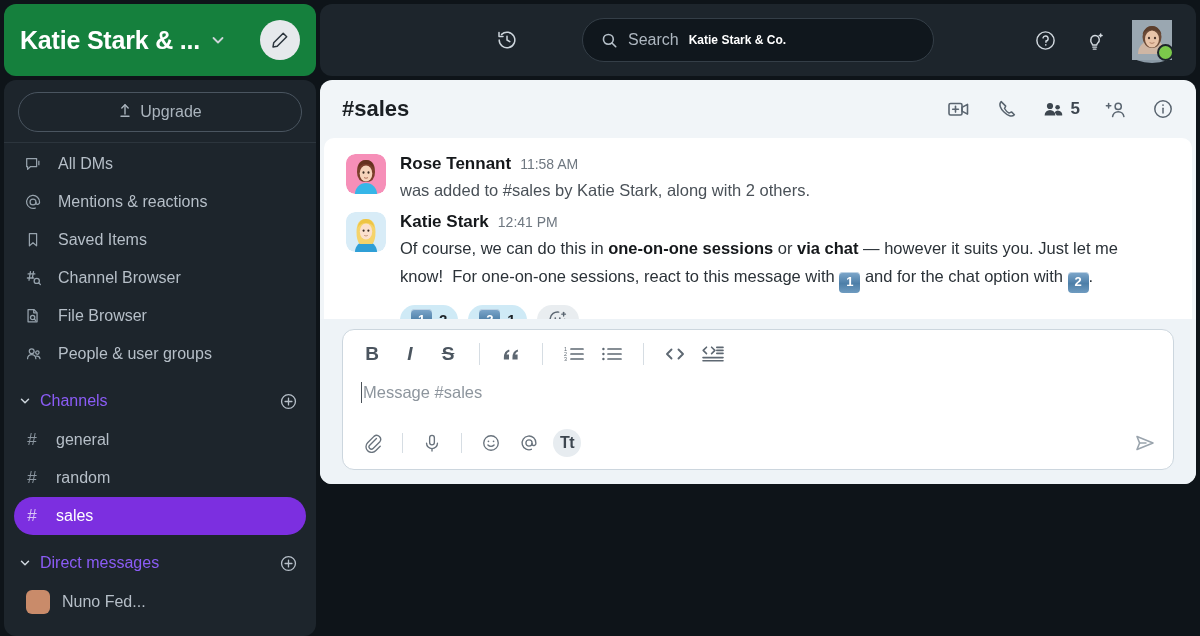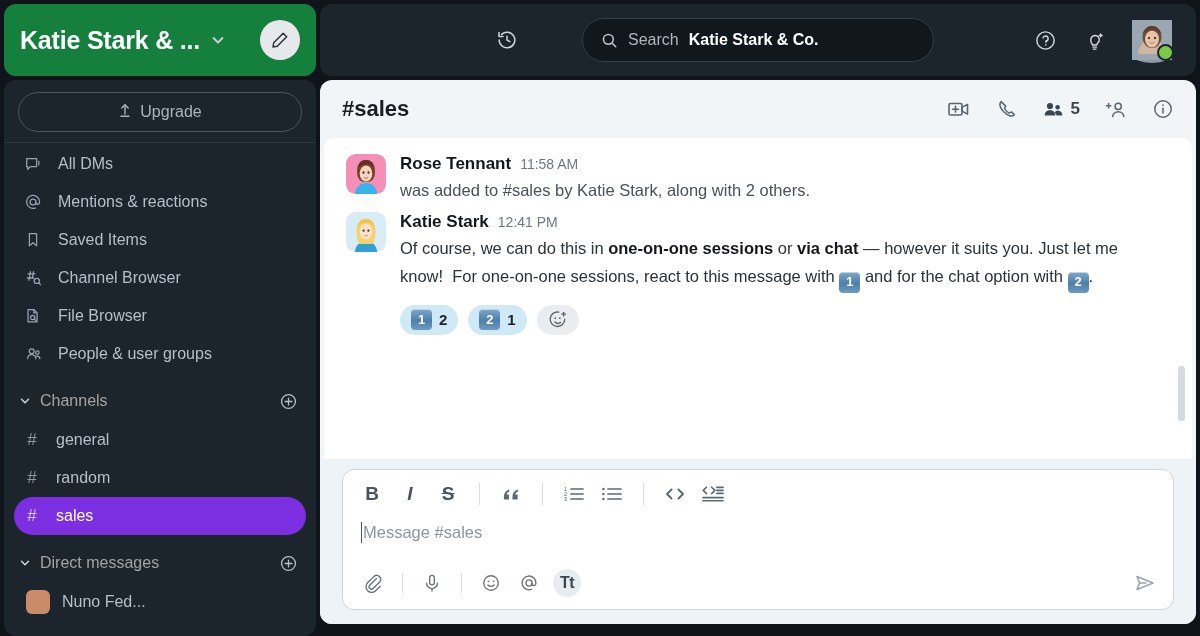--- a/index.html
+++ b/index.html
@@ -81,7 +81,7 @@
 
   
   .main-col {
-    flex: 1 1 auto; height: 624px; display: flex; flex-direction: column;
+    flex: 1 1 auto; height: 484px; display: flex; flex-direction: column;
     padding: 4px 4px 0 0; gap: 4px; min-width: 0;
   }
   .topbar {

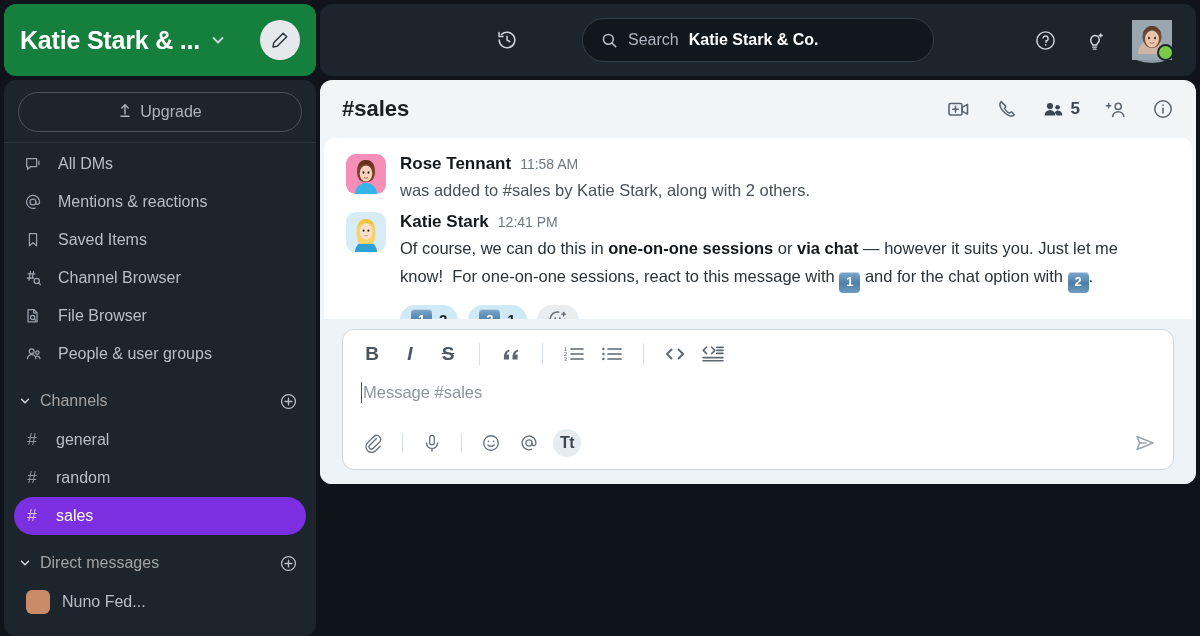--- a/index.html
+++ b/index.html
@@ -97,7 +97,7 @@
     position: absolute; left: 50%; transform: translateX(-50%);
   }
   .search-ph { color: #aeb7c0; font-size: 16px; }
-  .search-val { color: #ffffff; font-size: 16px; font-weight: bold; }
+  .search-val { color: #ffffff; font-size: 12px; font-weight: bold; }
   .top-right { margin-left: auto; display: flex; align-items: center; gap: 26px; }
   .top-ic { color: #d3dae0; display: flex; align-items: center; }
   .avatar-top {

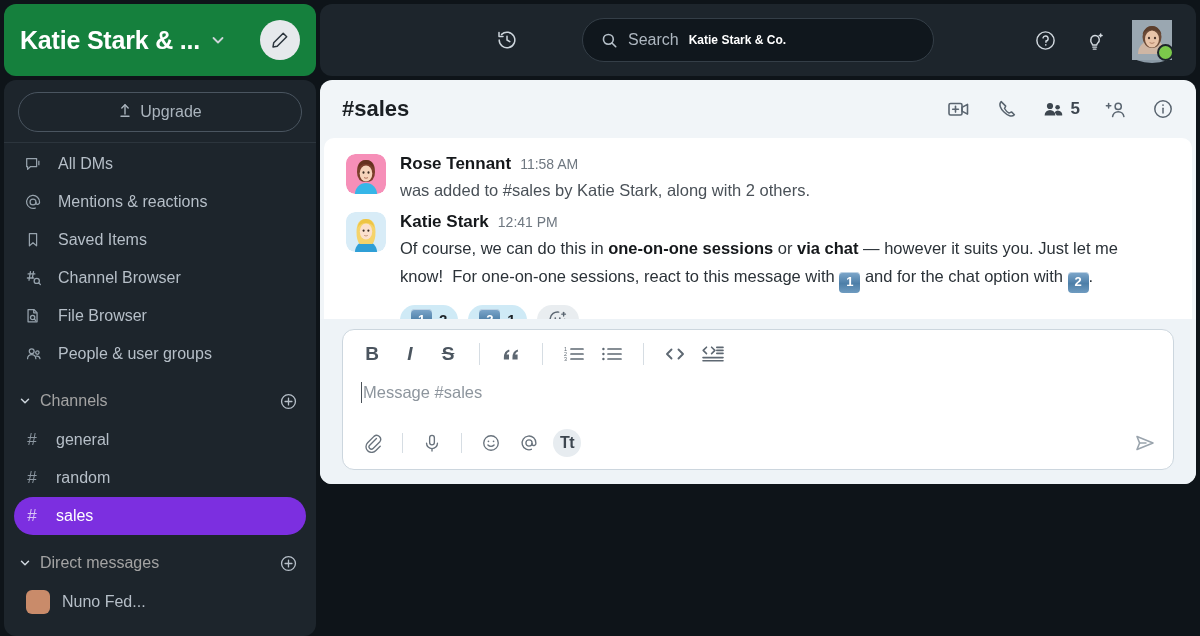--- a/index.html
+++ b/index.html
@@ -60,7 +60,7 @@
   .section-head {
     display: flex; align-items: center; gap: 8px;
     height: 40px; padding: 0 18px 0 14px;
-    color: #a3a3a3; font-size: 16px; margin-top: 8px;
+    color: #8b5cf6; font-size: 16px; margin-top: 8px;
   }
   .section-head .caret { display: flex; align-items: center; color: #cdd5dc; }
   .section-head .plus { margin-left: auto; color: #b6bfc8; display: flex; align-items: center; }

